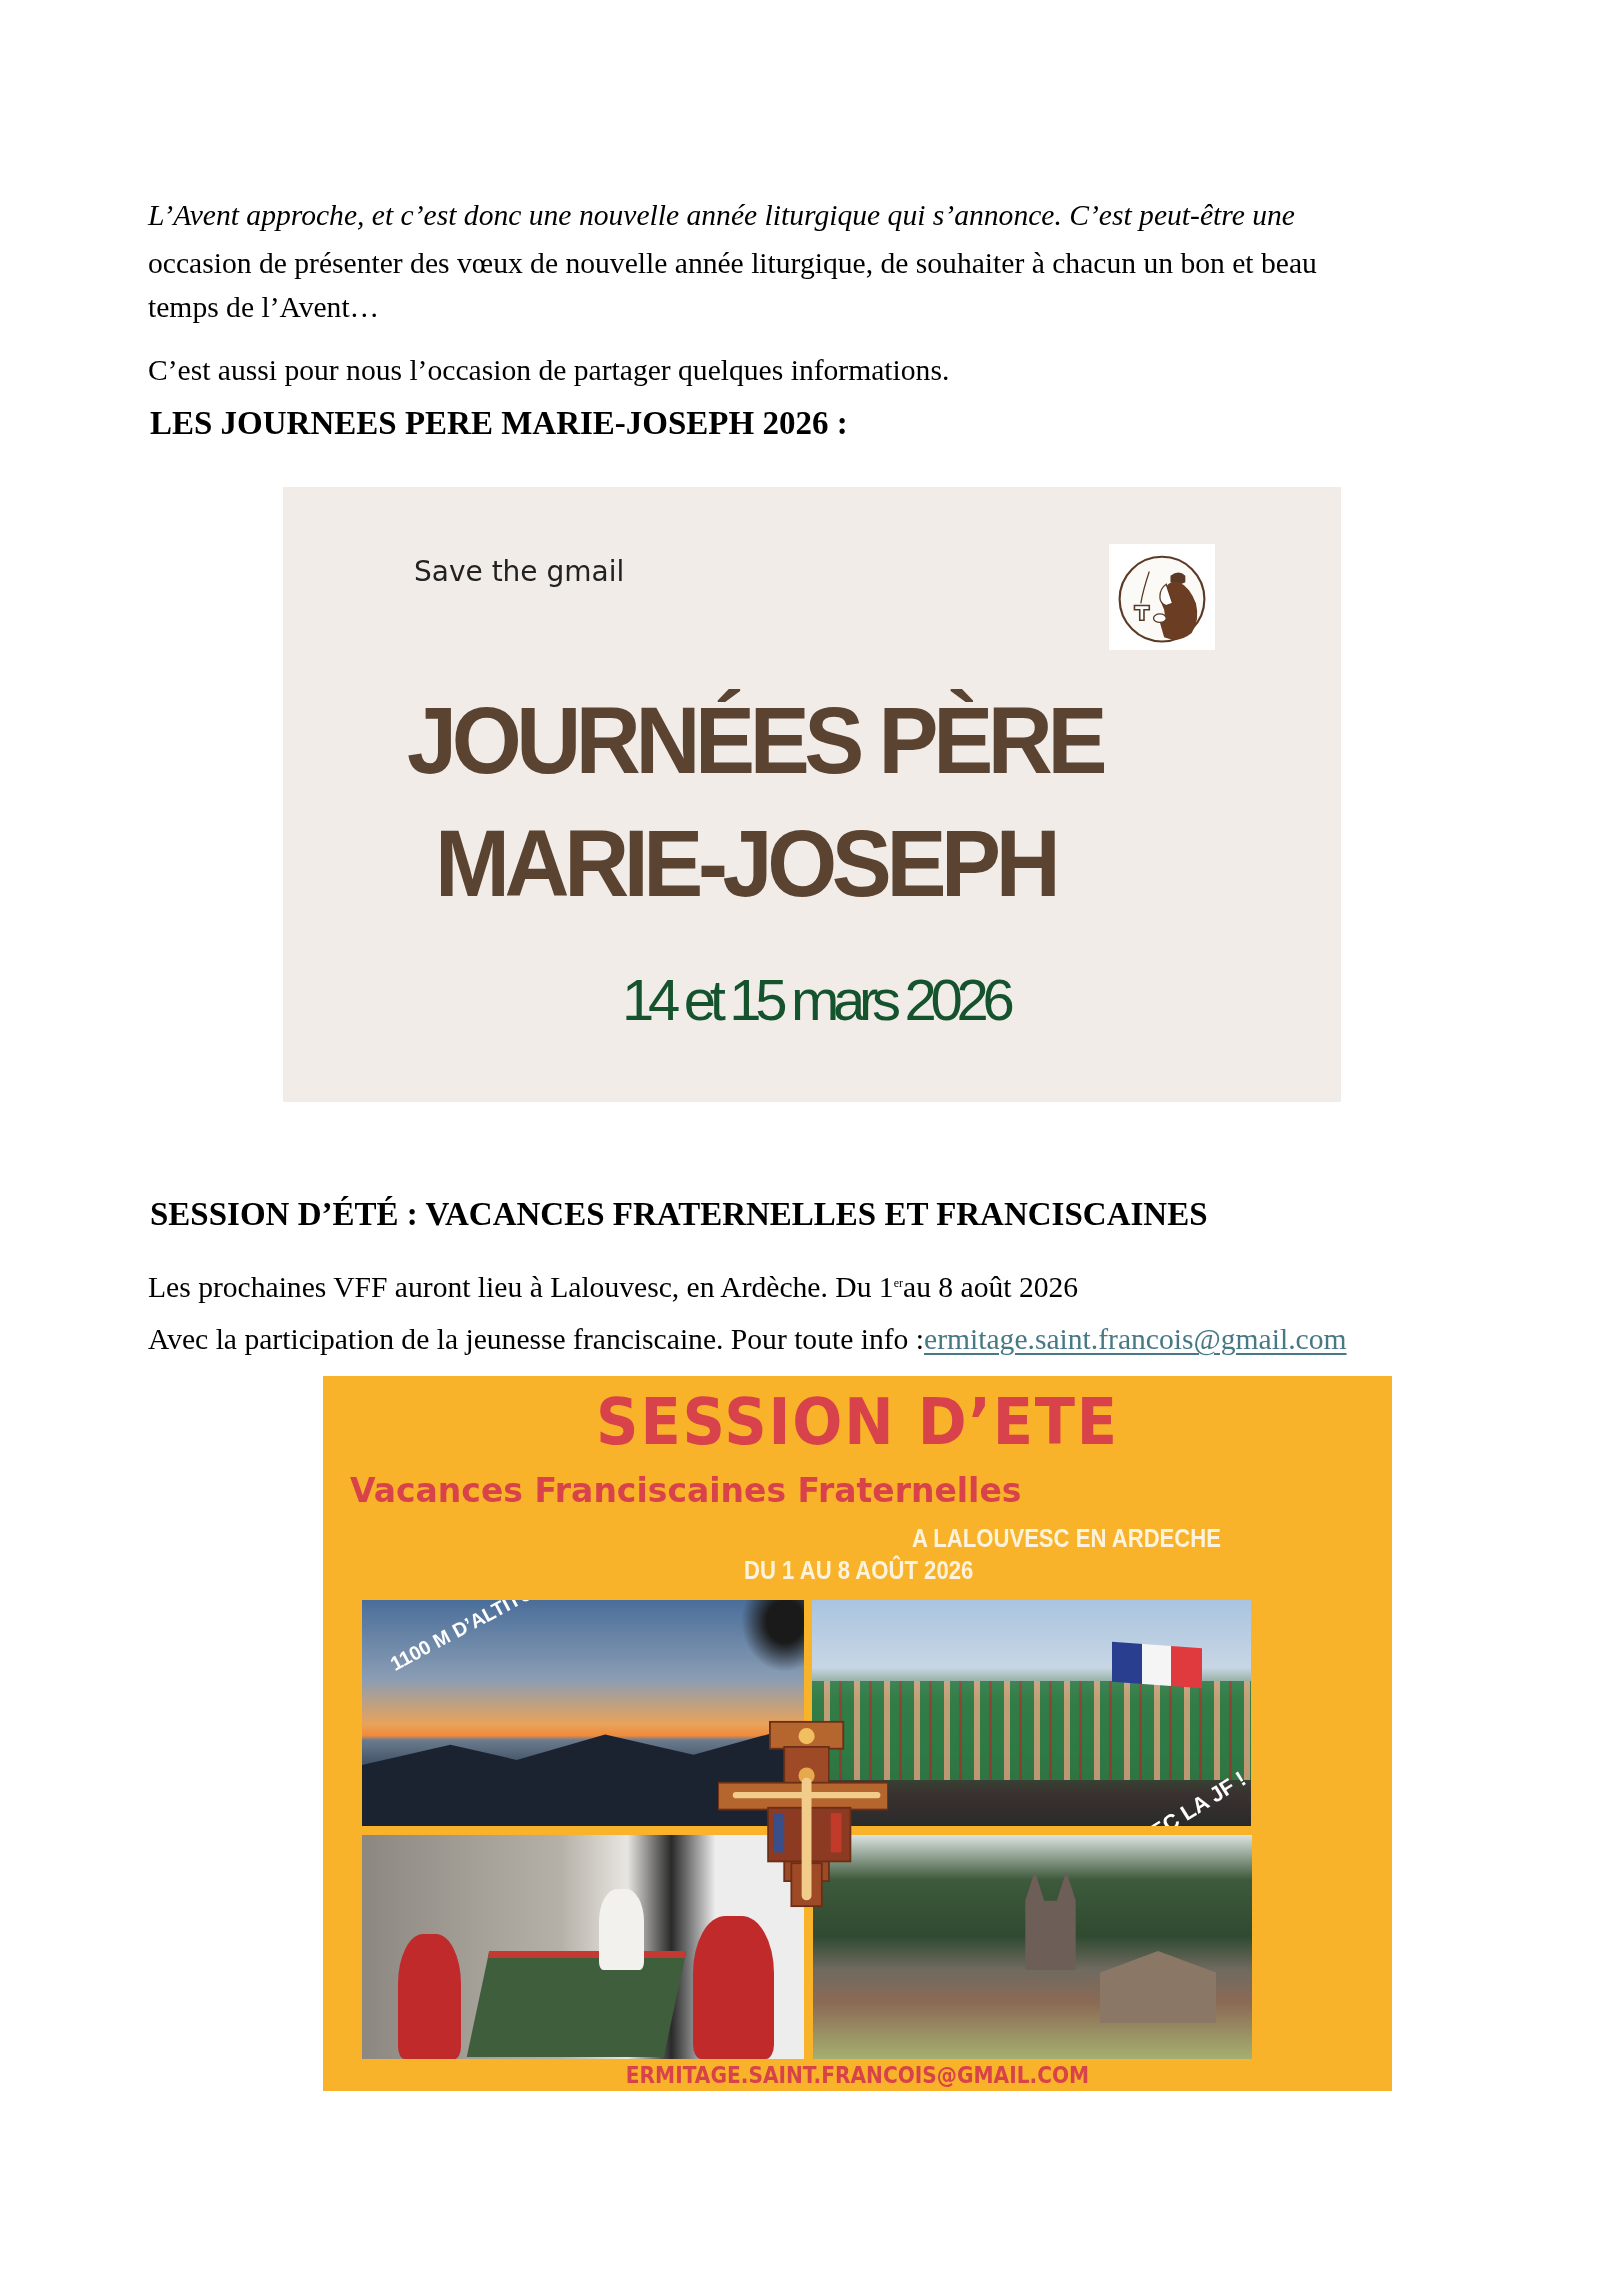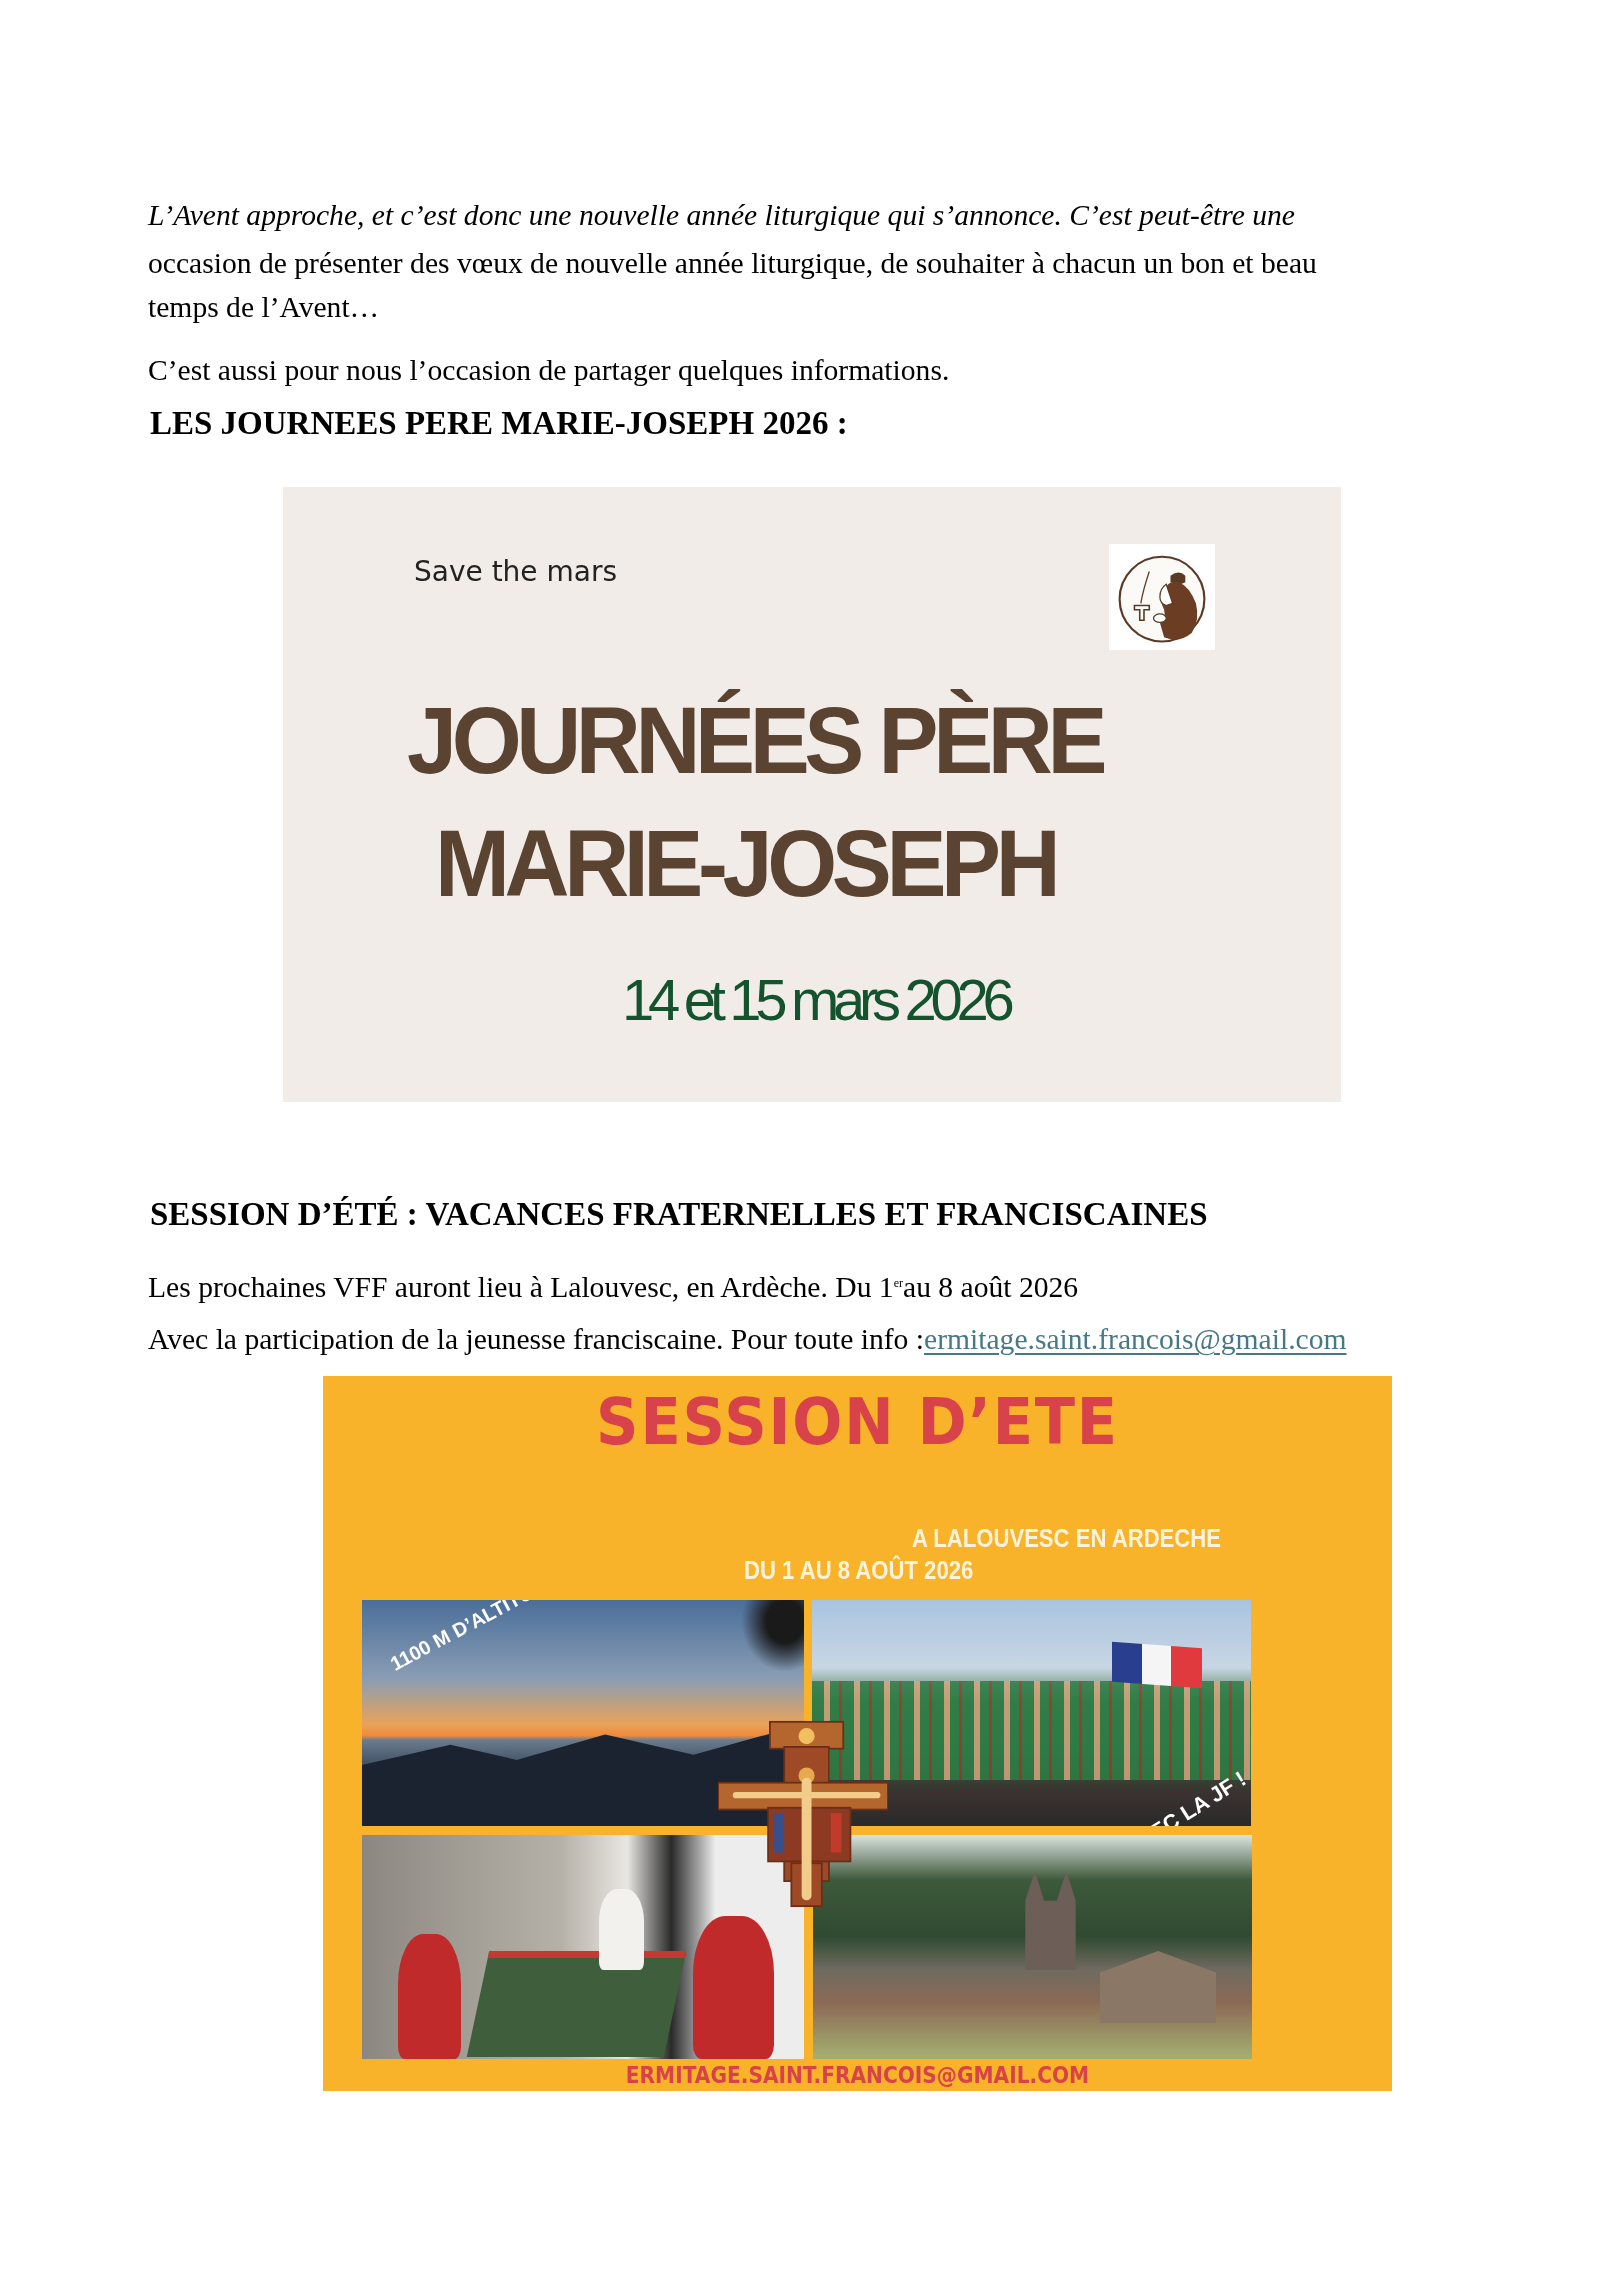--- a/index.html
+++ b/index.html
@@ -95,7 +95,7 @@
 <div class="abs h" style="top:405px;">LES JOURNEES PERE MARIE-JOSEPH 2026 :</div>
 
 <div id="banner">
-  <div class="std">Save the mars</div>
+  <div class="std">Save the gmail</div>
   <div id="logo">
     <svg viewBox="0 0 100 100">
       <rect width="100" height="100" fill="#ffffff"></rect>

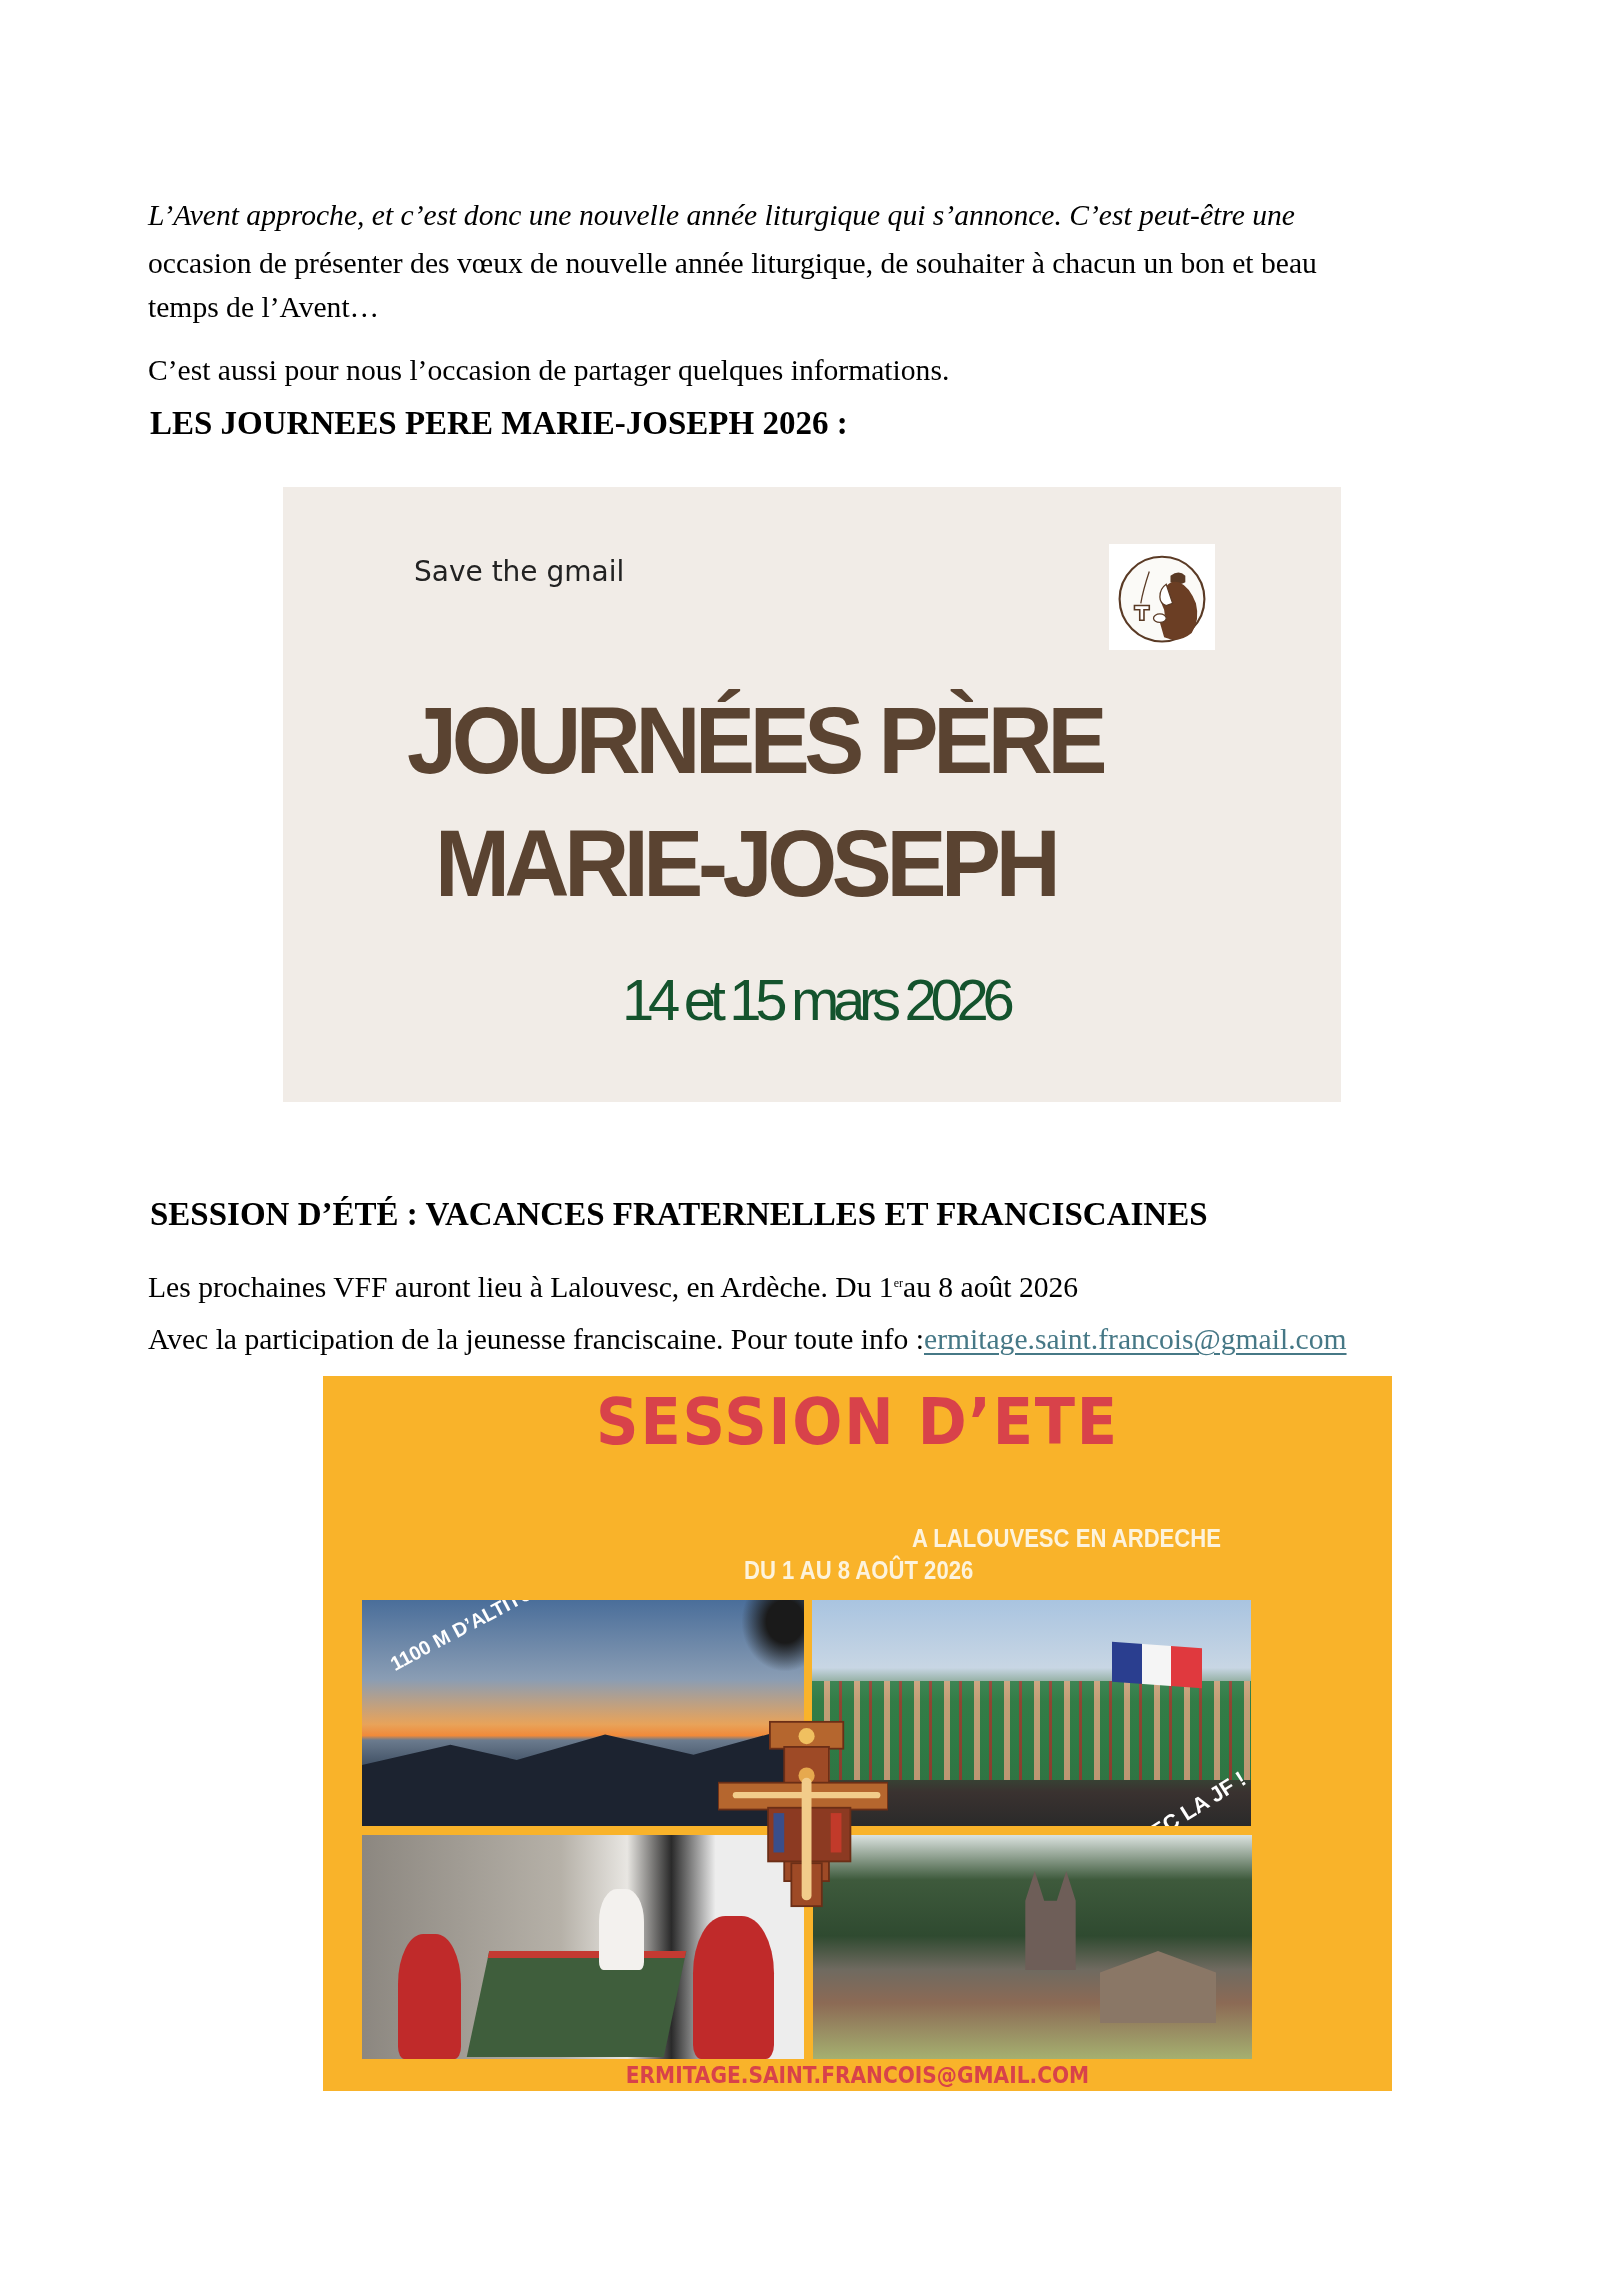--- a/index.html
+++ b/index.html
@@ -125,6 +125,7 @@
 
 <div id="poster">
   <div class="ptitle">SESSION D’ETE</div>
+  <div class="psub">Vacances Franciscaines Fraternelles</div>
   <div class="ploc">A LALOUVESC EN ARDECHE</div>
   <div class="pdate">DU 1 AU 8 AOÛT 2026</div>
 

